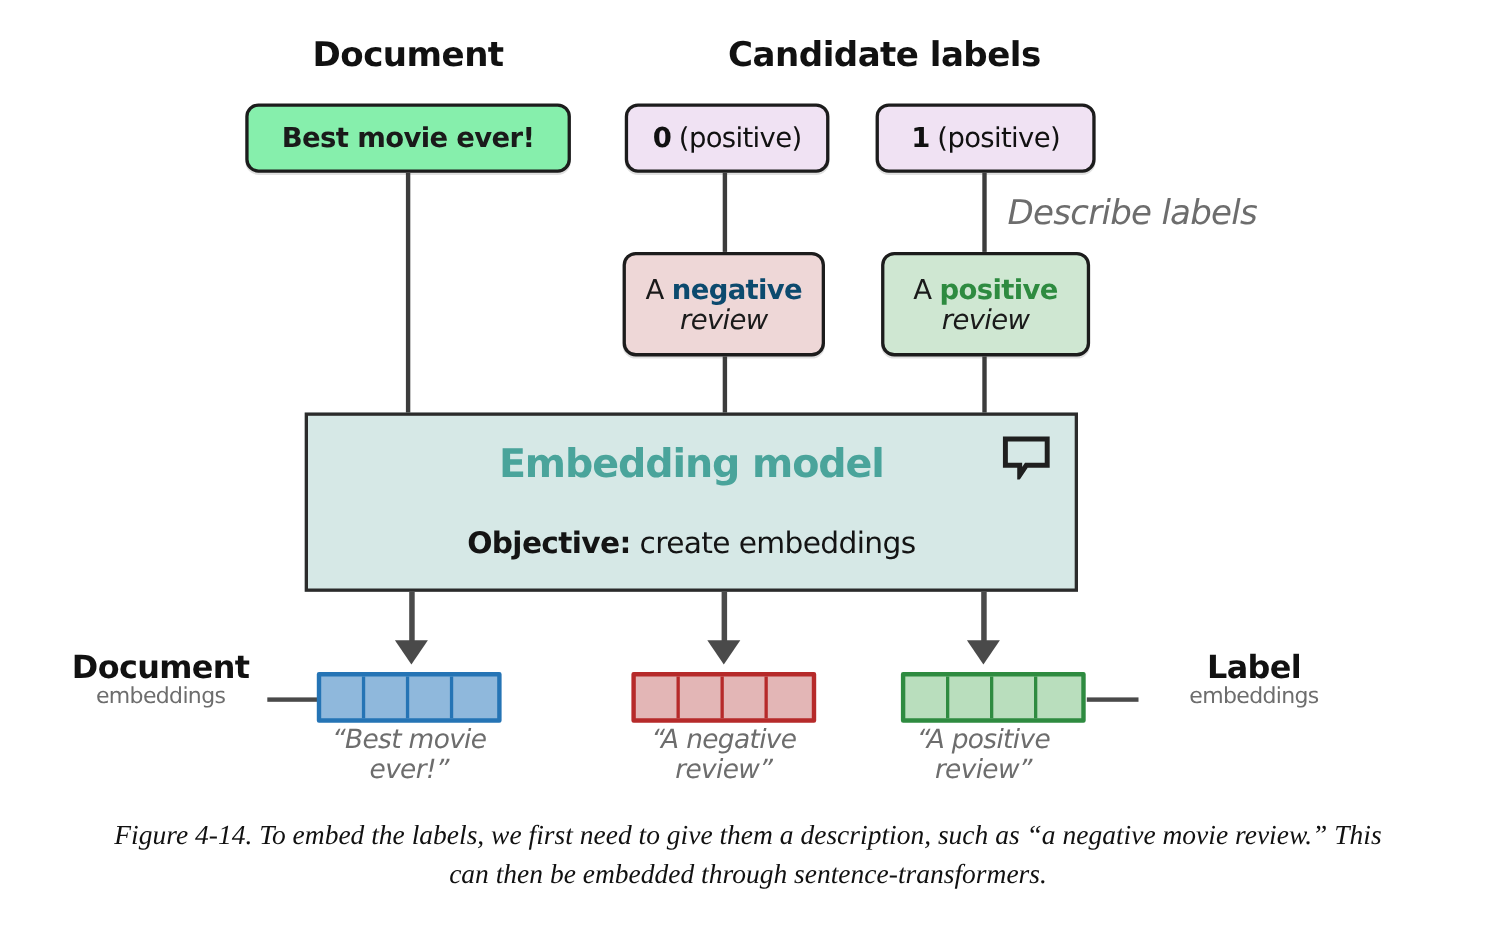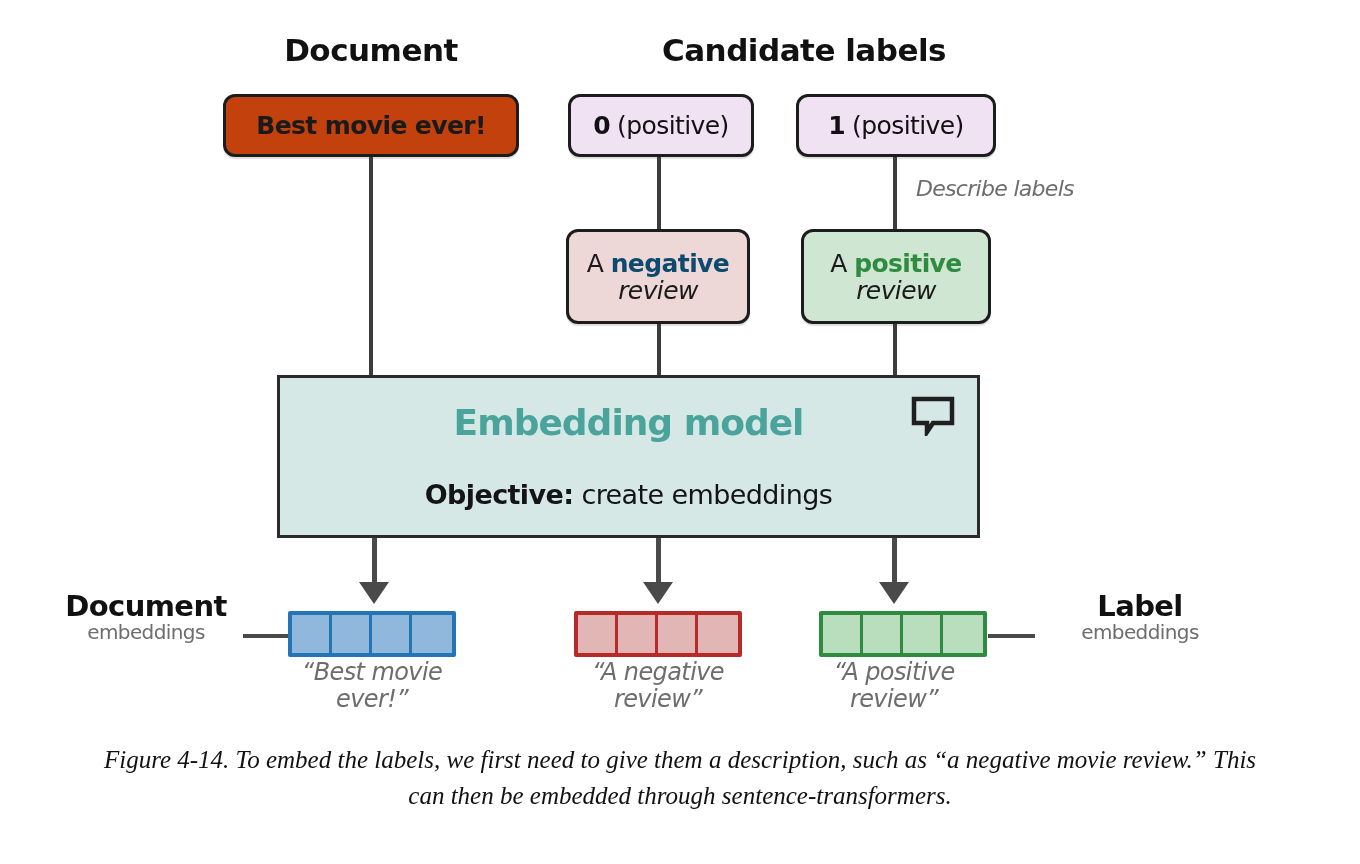--- a/index.html
+++ b/index.html
@@ -48,7 +48,7 @@
     letter-spacing: -0.6px;
     box-shadow: 0 2px 0 rgba(0,0,0,0.12);
   }
-  .node-doc   { background: #c2410c; }
+  .node-doc   { background: #86efac; }
   .node-label { background: #f0e2f3; }
   .node-neg   { background: #eed7d7; }
   .node-pos   { background: #cfe7d2; }

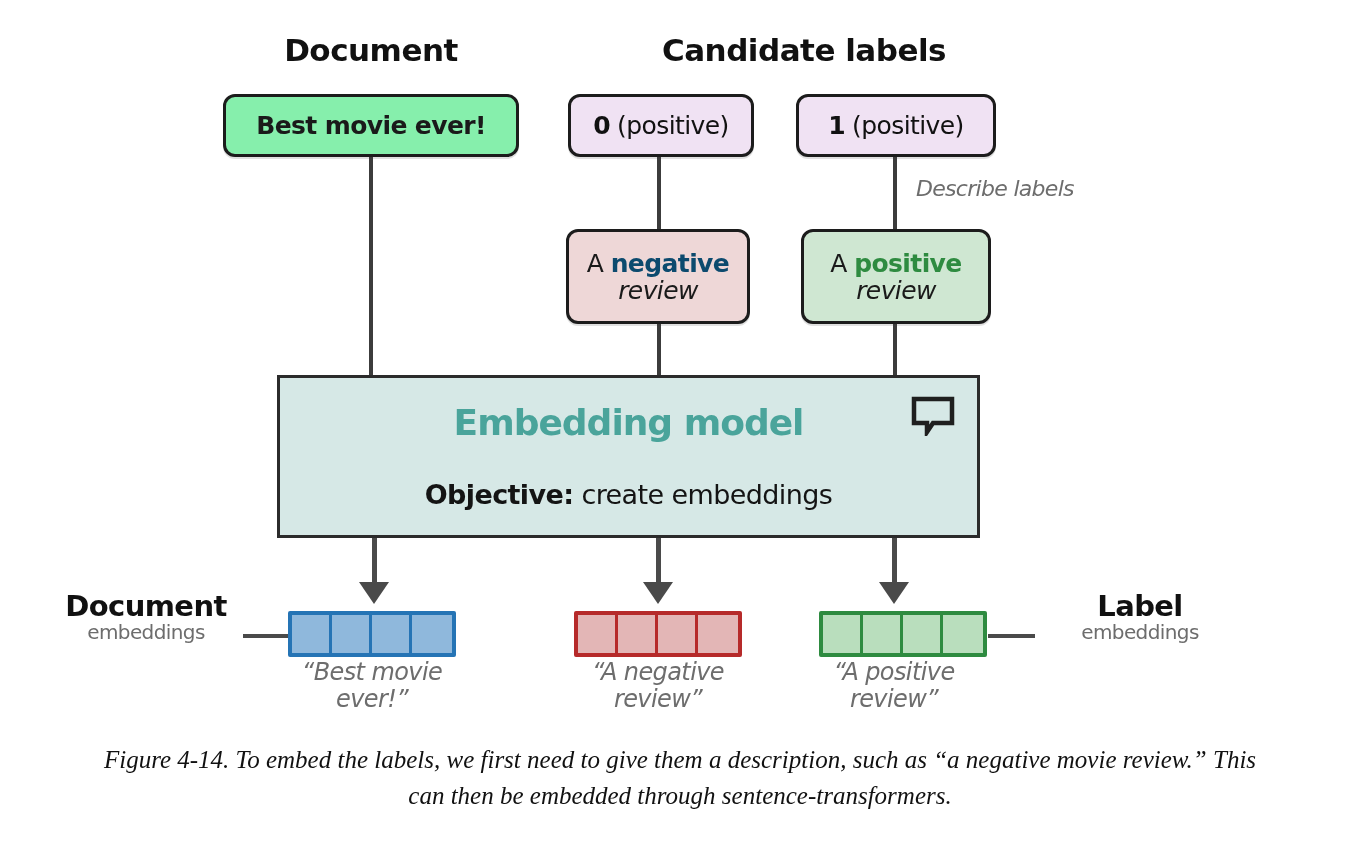--- a/index.html
+++ b/index.html
@@ -172,7 +172,7 @@
   .describe {
     font-family: "DejaVu Sans", sans-serif;
     font-style: italic;
-    font-size: 22px;
+    font-size: 31px;
     color: #6d6d6d;
     letter-spacing: -0.7px;
     white-space: nowrap;

